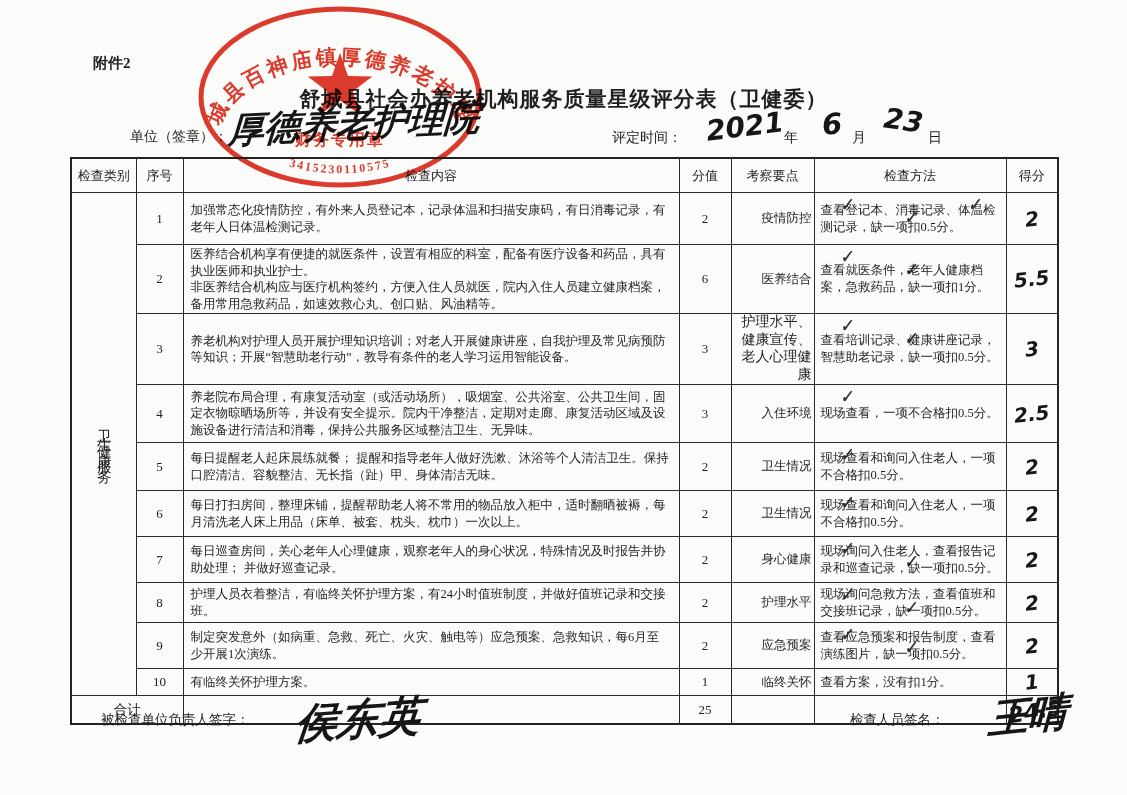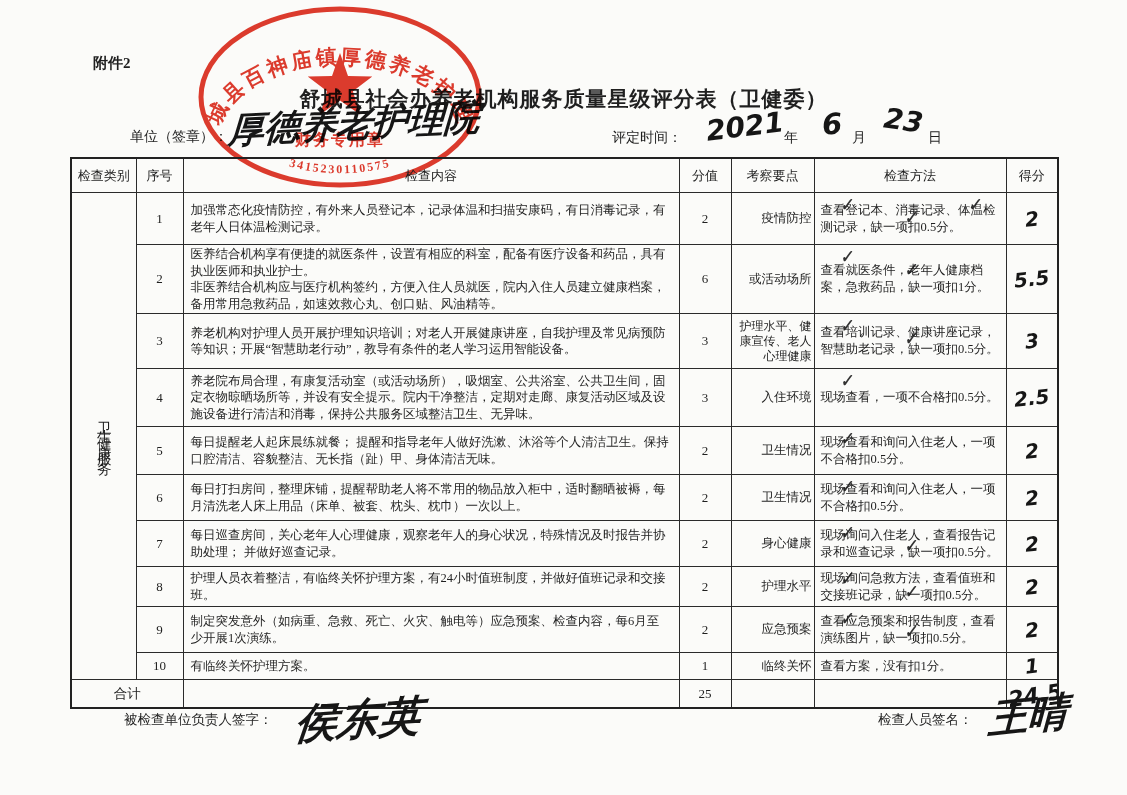--- a/index.html
+++ b/index.html
@@ -122,7 +122,7 @@
         <td class="content">医养结合机构享有便捷的就医条件，设置有相应的科室，配备有医疗设备和药品，具有执业医师和执业护士。
 非医养结合机构应与医疗机构签约，方便入住人员就医，院内入住人员建立健康档案，备用常用急救药品，如速效救心丸、创口贴、风油精等。</td>
         <td class="num">6</td>
-        <td class="focus">或活动场所</td>
+        <td class="focus">医养结合</td>
         <td class="method">查看就医条件，老年人健康档案，急救药品，缺一项扣1分。<span class="ck" style="left: 26px; top: 1px;">✓</span><span class="ck" style="left: 90px; top: 14px;">✓</span></td>
         <td class="scorecell"><span class="hand score">5.5</span></td>
       </tr>

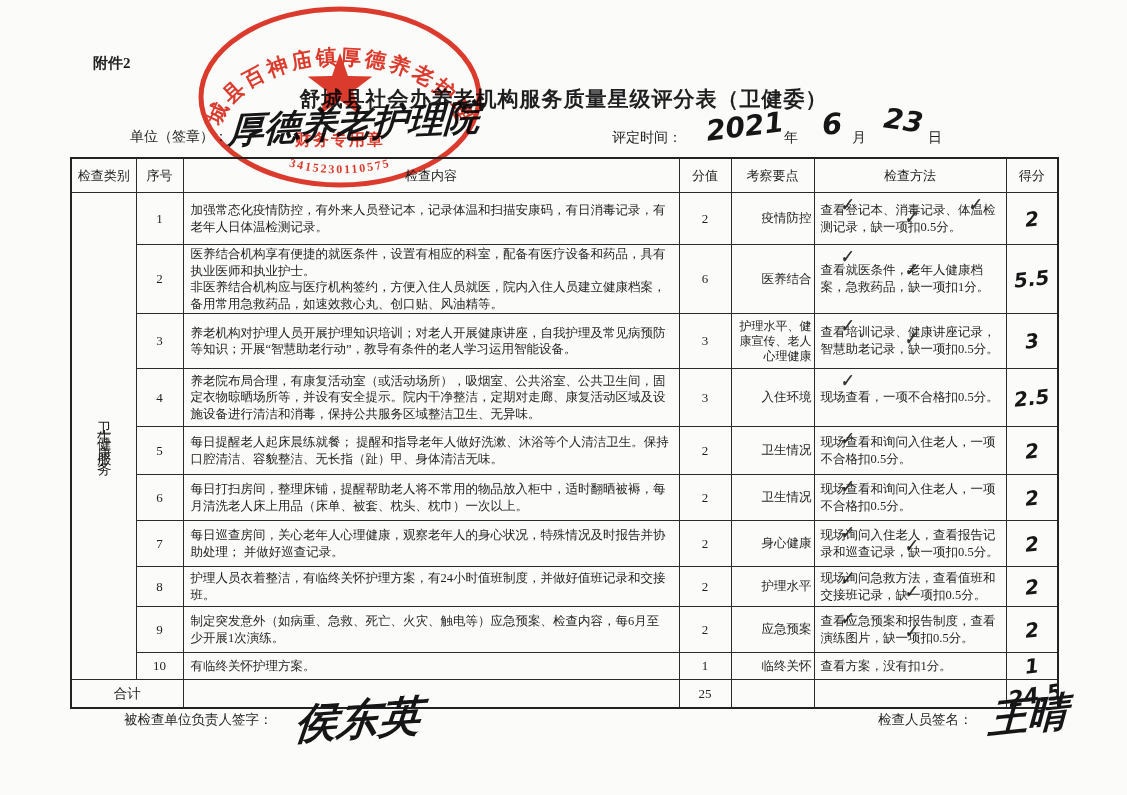--- a/index.html
+++ b/index.html
@@ -37,7 +37,7 @@
   td.num{text-align:center;font-size:13px;}
   td.content{padding:1px 7px;line-height:1.32;white-space:pre-wrap;text-align:left;}
   td.focus{text-align:right;font-size:12.5px;padding:0 2px;}
-  td.focus.small{font-size:12px;line-height:1.25;}
+  td.focus.small{font-size:14px;line-height:1.25;font-family:Liberation Mono, monospace;}
   td.method{padding:1px 6px;line-height:1.35;position:relative;text-align:left;}
   td.scorecell{text-align:center;position:relative;}
   td.cat{text-align:center;}

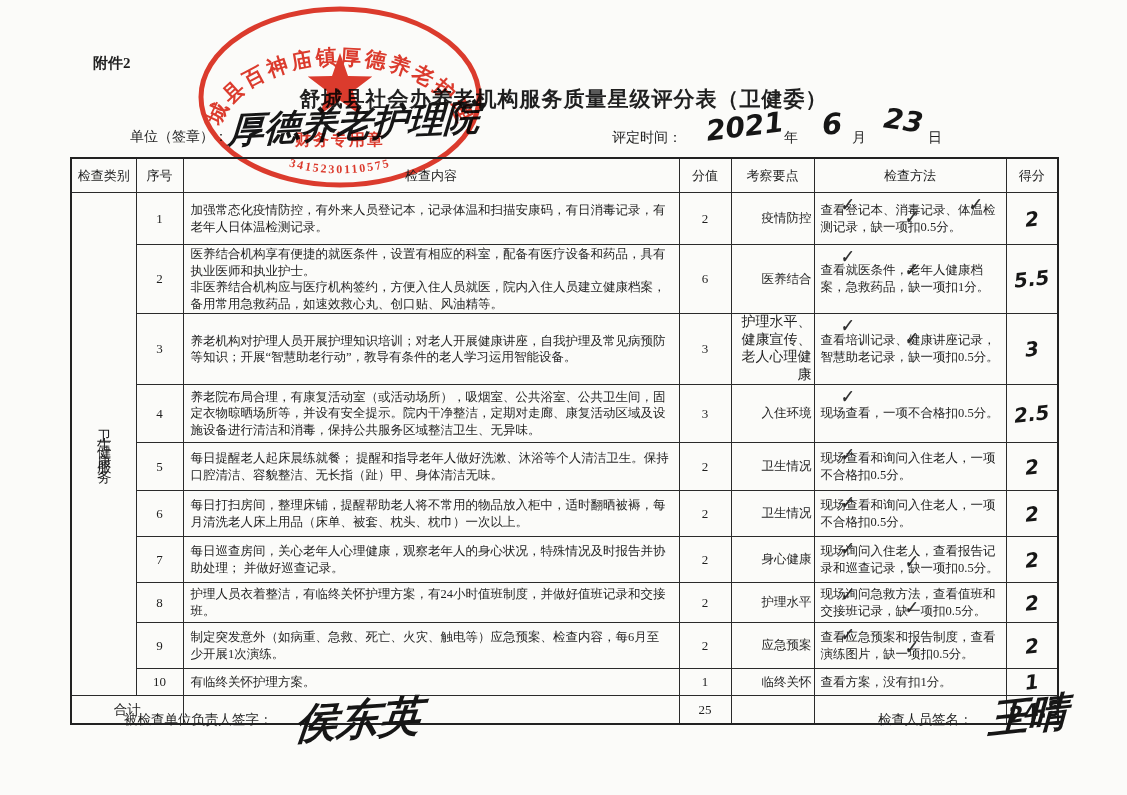--- a/index.html
+++ b/index.html
@@ -176,7 +176,7 @@
       </tr>
       <tr style="height: 46px;">
         <td class="num">9</td>
-        <td class="content">制定突发意外（如病重、急救、死亡、火灾、触电等）应急预案、检查内容，每6月至少开展1次演练。</td>
+        <td class="content">制定突发意外（如病重、急救、死亡、火灾、触电等）应急预案、急救知识，每6月至少开展1次演练。</td>
         <td class="num">2</td>
         <td class="focus">应急预案</td>
         <td class="method">查看应急预案和报告制度，查看演练图片，缺一项扣0.5分。<span class="ck" style="left: 26px; top: 1px;">✓</span><span class="ck" style="left: 90px; top: 14px;">✓</span></td>

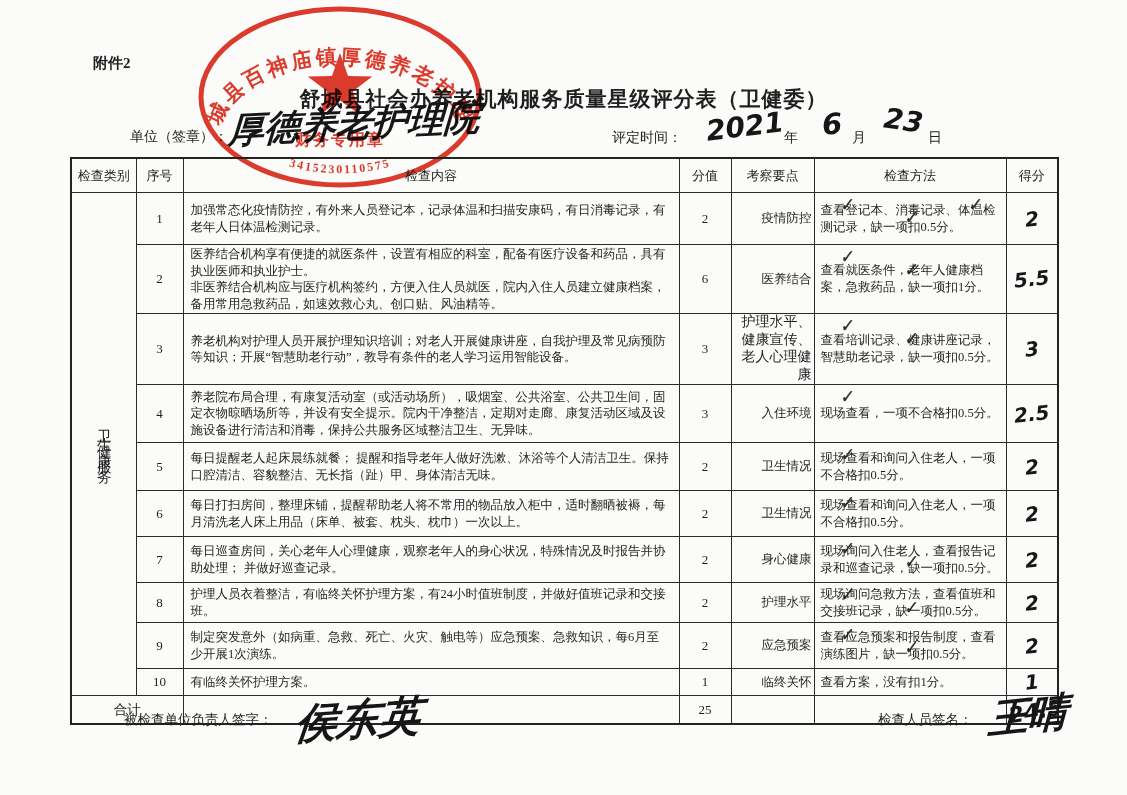--- a/index.html
+++ b/index.html
@@ -47,7 +47,7 @@
   .score.total{font-size:22px;transform:rotate(-9deg) translateY(2px);}
   td.total-label{font-size:13.5px;text-align:center;}
 
-  .sig-label1{left:124px;top:711px;font-size:13.5px;}
+  .sig-label1{left:101px;top:711px;font-size:13.5px;}
   .sig1{left:295px;top:692px;font-size:42px;transform:rotate(-4deg) skewX(-10deg);}
   .sig-label2{left:878px;top:711px;font-size:13.5px;}
   .sig2{left:988px;top:688px;font-size:40px;transform:rotate(-6deg) skewX(-8deg);}

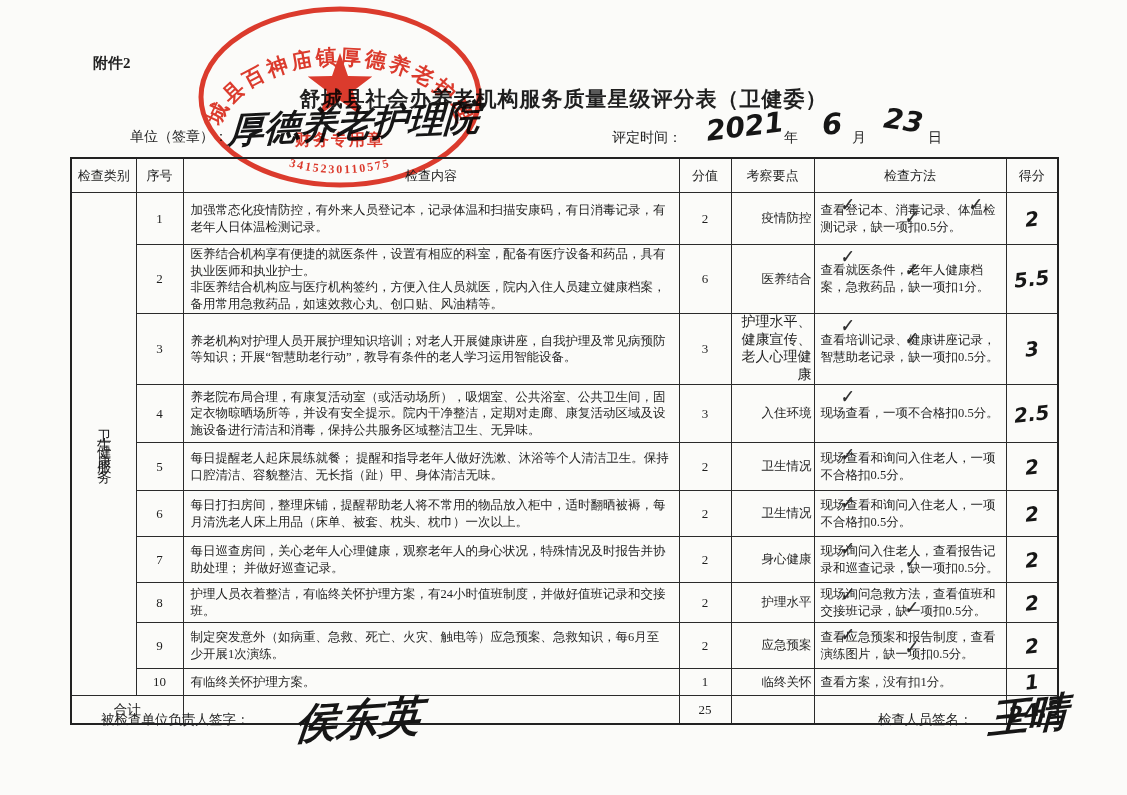--- a/index.html
+++ b/index.html
@@ -49,7 +49,7 @@
 
   .sig-label1{left:101px;top:711px;font-size:13.5px;}
   .sig1{left:295px;top:692px;font-size:42px;transform:rotate(-4deg) skewX(-10deg);}
-  .sig-label2{left:878px;top:711px;font-size:13.5px;}
+  .sig-label2{left:850px;top:711px;font-size:13.5px;}
   .sig2{left:988px;top:688px;font-size:40px;transform:rotate(-6deg) skewX(-8deg);}
 </style>
 </head>

